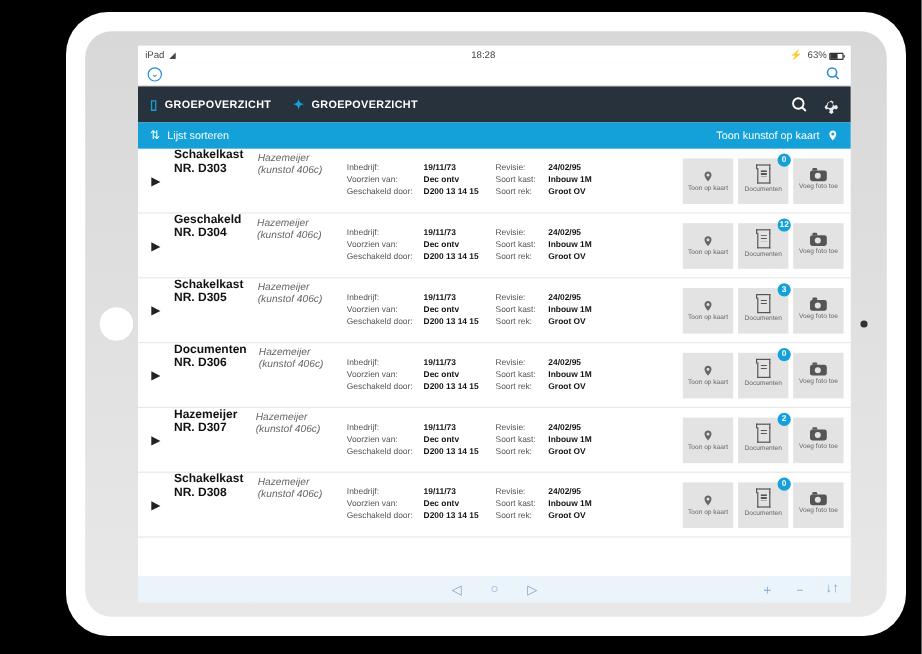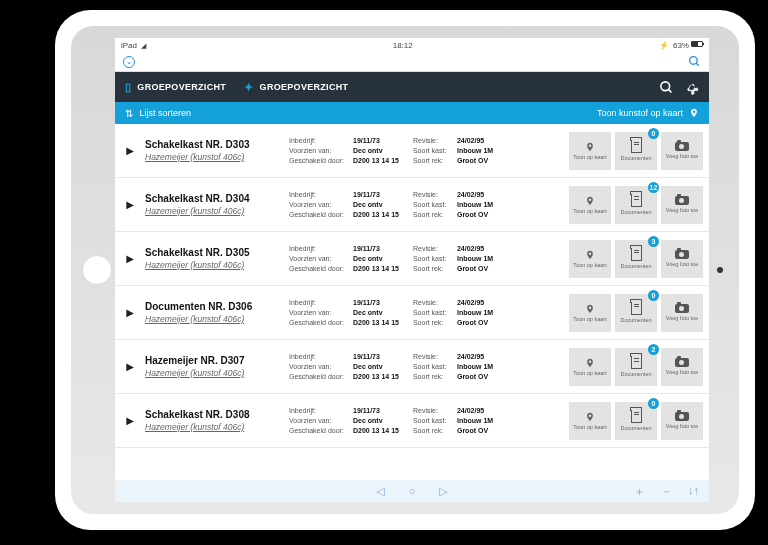--- a/index.html
+++ b/index.html
@@ -66,7 +66,7 @@
           <span>iPad</span>
           <span class="wifi"></span>
         </div>
-      <div>18:12</div>
+      <div>18:28</div>
       <div class="right">
           <span>⚡</span>
           <span class="batt">

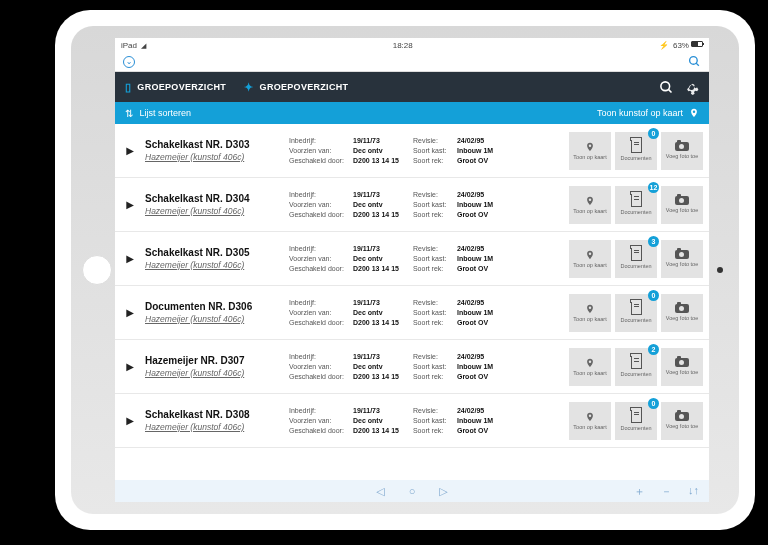--- a/index.html
+++ b/index.html
@@ -12,7 +12,7 @@
 .statusbar { height:14px; background:#fff; display:flex; align-items:center; justify-content:space-between; padding:0 6px; font-size:8px; color:#444; }
 .statusbar .left,.statusbar .right { display:flex; align-items:center; gap:4px; }
 .wifi::before { content:"\25E2"; font-size:7px; }
-.batt { display:inline-flex; align-items:flex-start; gap:2px; }
+.batt { display:inline-flex; align-items:flex-end; gap:2px; }
 .batt-icon { width:12px; height:6px; border:1px solid #333; border-radius:1px; position:relative; }
 .batt-icon::after { content:""; position:absolute; right:-2px; top:1px; width:1px; height:2px; background:#333; }
 .batt-icon::before { content:""; position:absolute; left:0; top:0; bottom:0; width:60%; background:#333; }

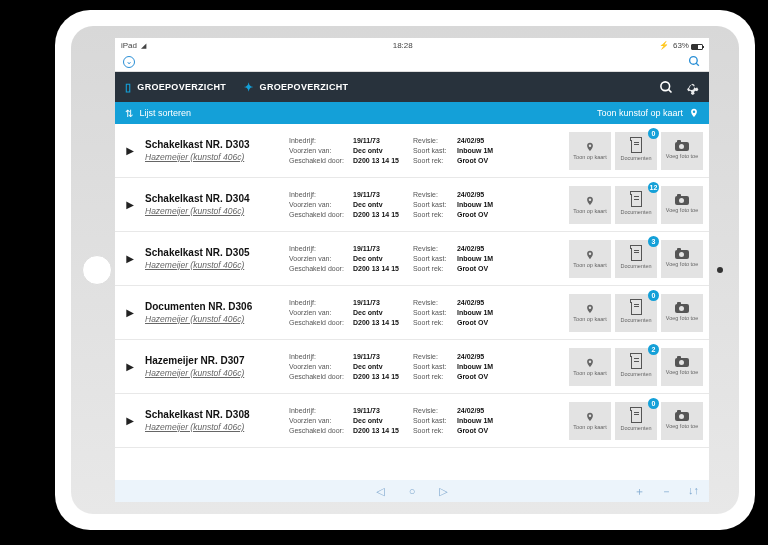--- a/index.html
+++ b/index.html
@@ -30,7 +30,7 @@
 .list { position:absolute; top:86px; left:0; right:0; bottom:22px; overflow:hidden; background:#fff; }
 .row { display:flex; align-items:stretch; border-bottom:1px solid #e8e8e8; height:54px; }
 .row .play { width:30px; display:flex; align-items:center; justify-content:center; font-size:10px; color:#222; }
-.row .title { width:140px; display:flex; flex-direction:column; justify-content:center; padding-right:4px; }
+.row .title { width:140px; display:flex; flex-direction:row; justify-content:flex-end; padding-right:4px; }
 .row .title .t { font-size:10px; font-weight:700; color:#111; }
 .row .title .s { font-size:8.5px; font-style:italic; color:#666; margin-top:2px;text-decoration:underline; }
 .props { display:flex; align-items:center; gap:14px; flex:1; padding-left:4px; }

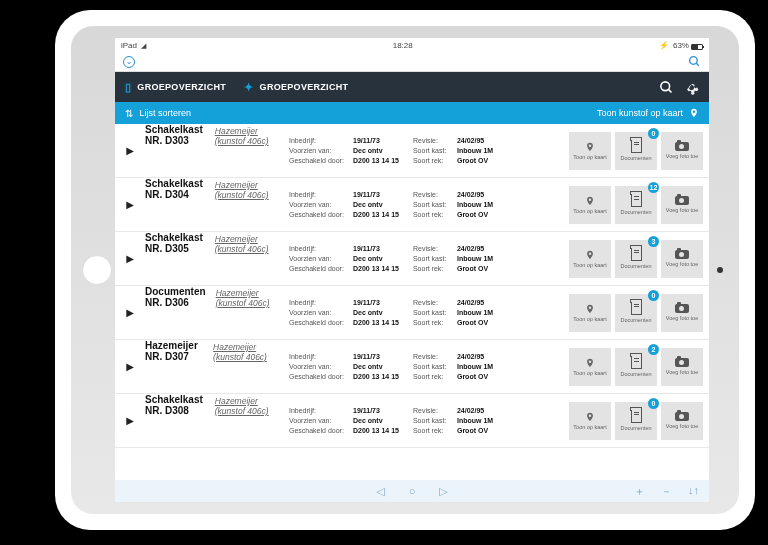--- a/index.html
+++ b/index.html
@@ -32,7 +32,7 @@
 .row .play { width:30px; display:flex; align-items:center; justify-content:center; font-size:10px; color:#222; }
 .row .title { width:140px; display:flex; flex-direction:row; justify-content:flex-end; padding-right:4px; }
 .row .title .t { font-size:10px; font-weight:700; color:#111; }
-.row .title .s { font-size:8.5px; font-style:italic; color:#666; margin-top:2px;text-decoration:underline; }
+.row .title .s { font-size:8.5px; font-style:italic; color:#666; margin-top:2px; }
 .props { display:flex; align-items:center; gap:14px; flex:1; padding-left:4px; }
 .pgroup { display:flex; flex-direction:column; gap:3px; justify-content:center; }
 .prow { display:flex; gap:6px; }

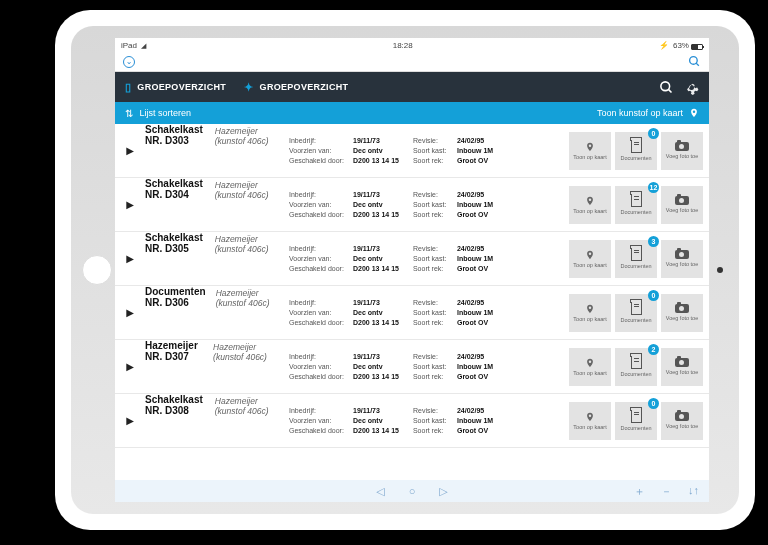--- a/index.html
+++ b/index.html
@@ -177,7 +177,7 @@
         <div class="row">
     <div class="play">▶</div>
     <div class="title">
-      <div class="t">Schakelkast NR. D304</div>
+      <div class="t">Geschakeld NR. D304</div>
       <div class="s">Hazemeijer (kunstof 406c)</div>
     </div>
     <div class="props">

